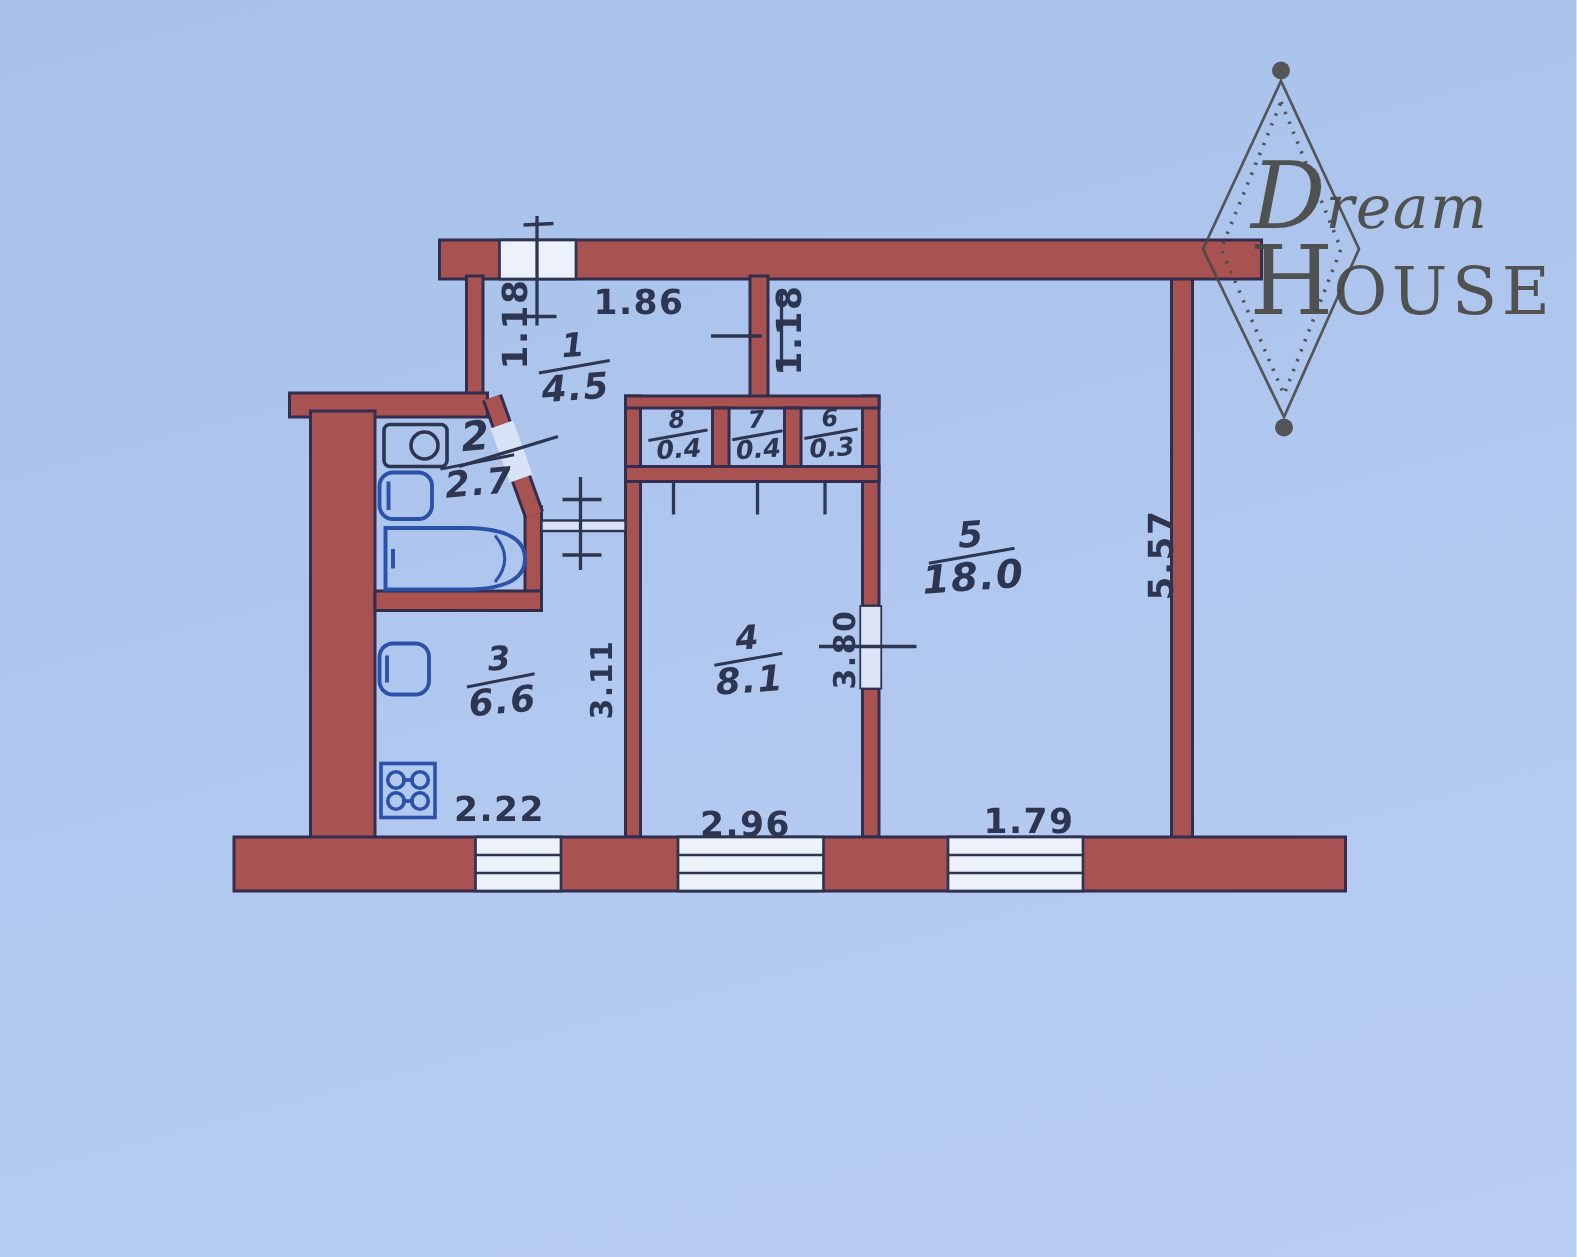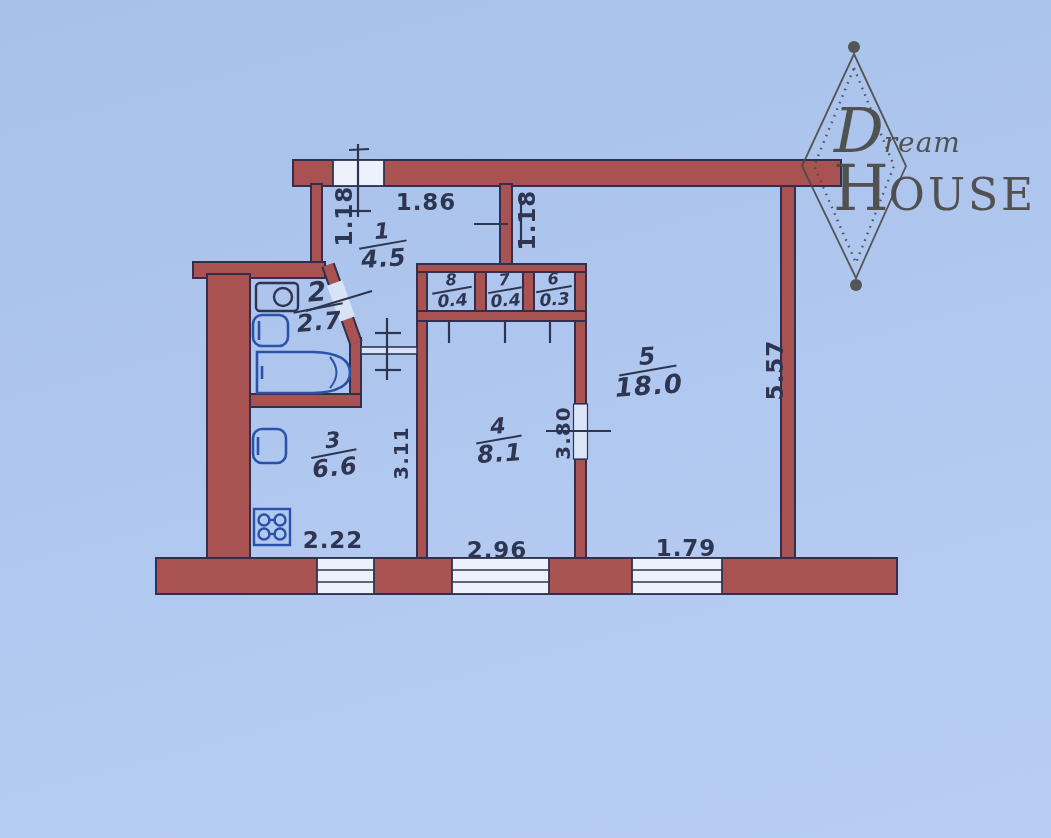--- a/index.html
+++ b/index.html
@@ -46,7 +46,7 @@
     font-family:"DejaVu Serif", serif;font-style:italic;
   }
   .logo-dream .cap{font-size:62px;line-height:1;}
-  .logo-dream .rest{font-size:28px;letter-spacing:1px;text-align:center;}
+  .logo-dream .rest{font-size:40px;letter-spacing:1px;text-align:center;}
   .logo-house{
     left:833px;top:156px;
     font-family:"DejaVu Serif", serif;

